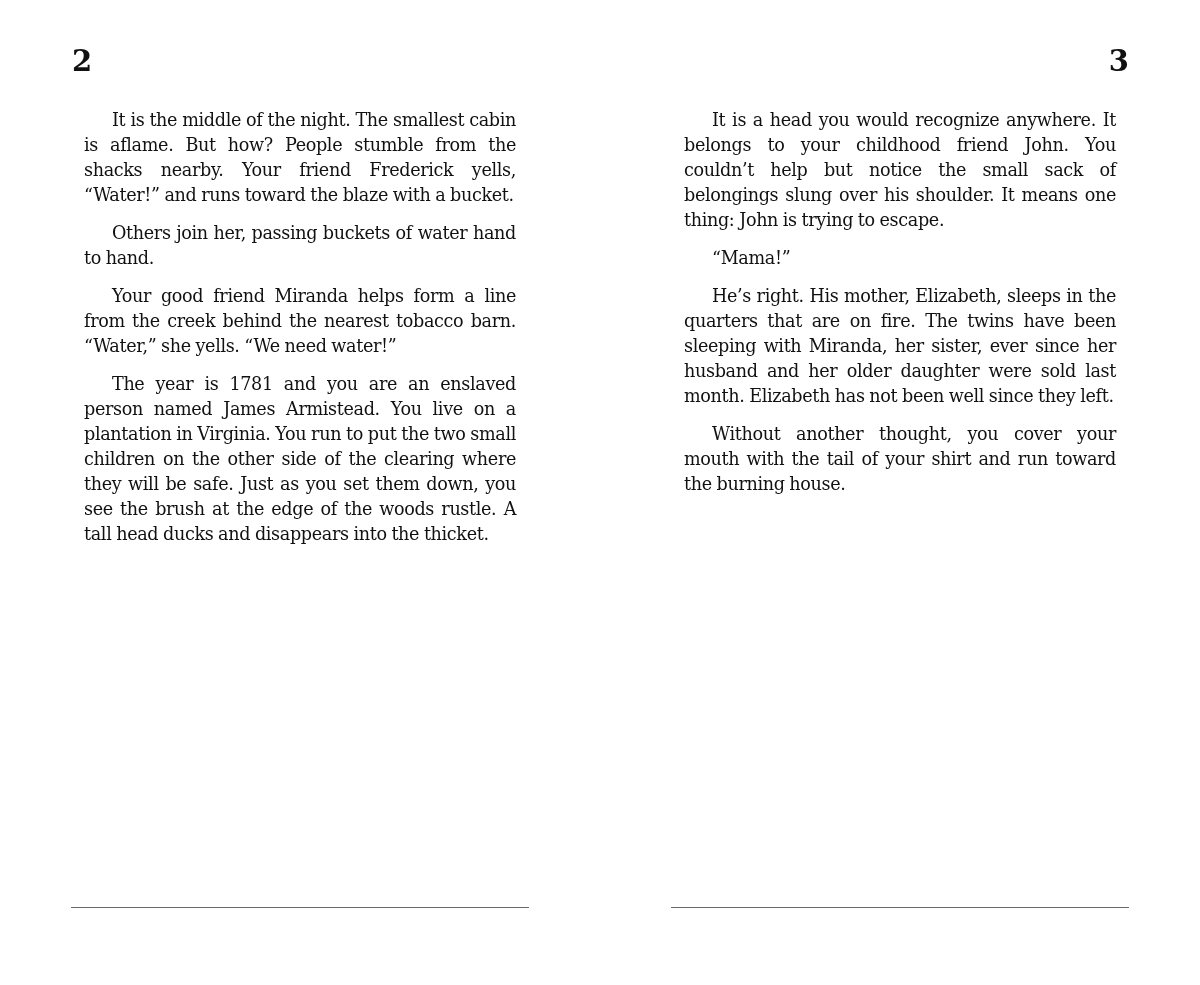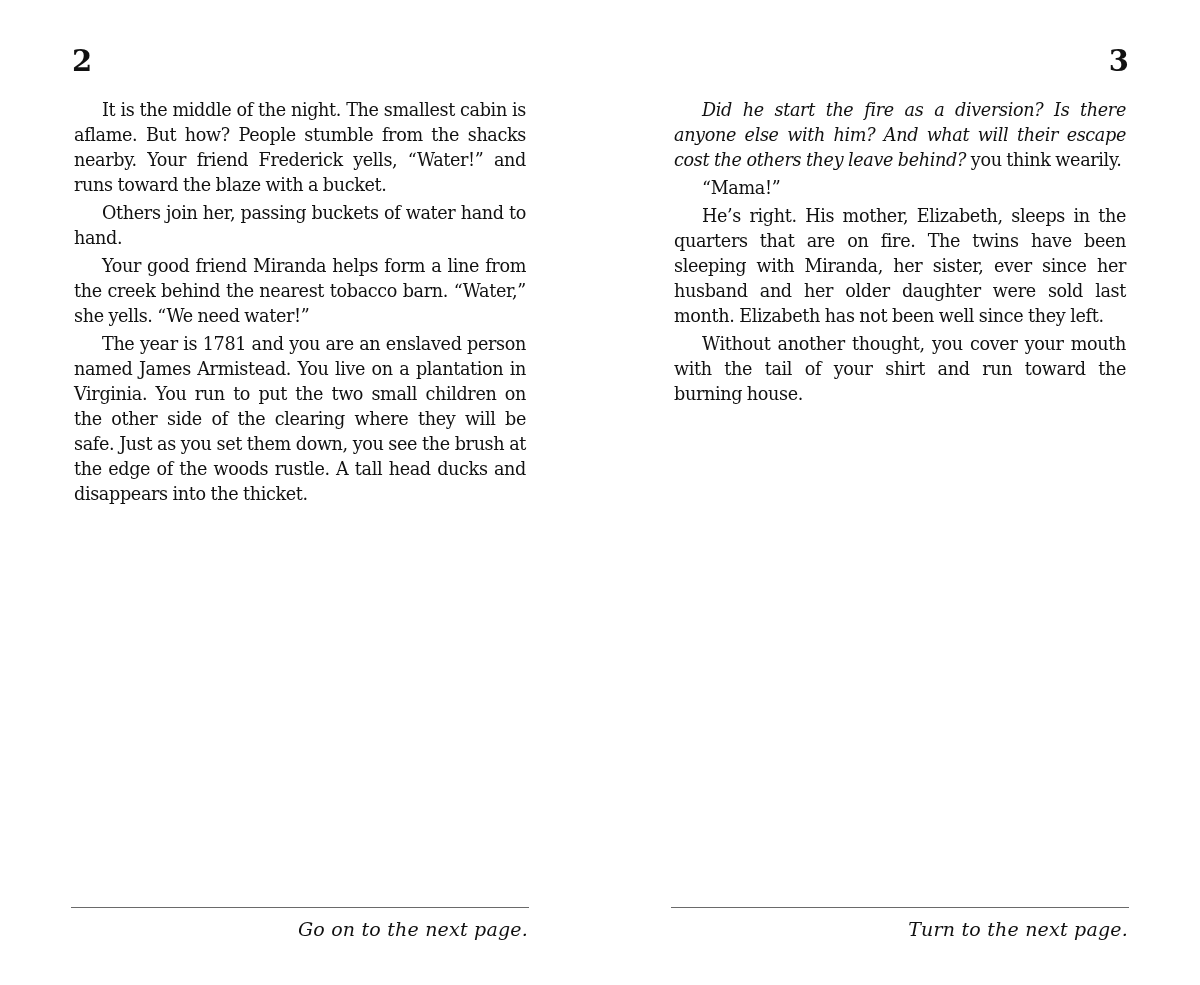--- a/index.html
+++ b/index.html
@@ -48,7 +48,7 @@
       text-align: justify;
     }
     .body-text p {
-      margin: 3px;
+      margin: 13px;
       text-indent: 28px;
     }
     .body-text p:last-child { text-align-last: left; }

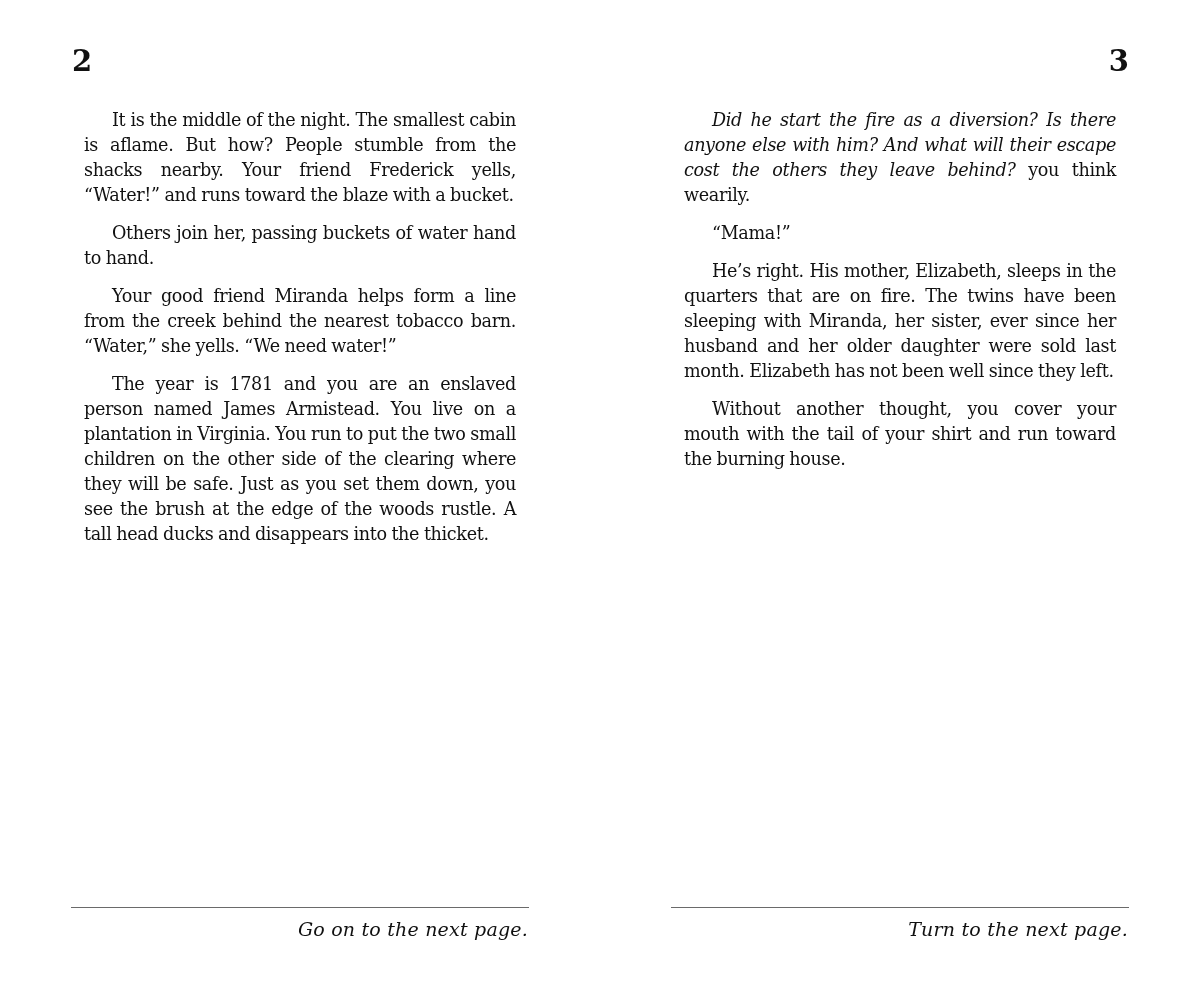--- a/index.html
+++ b/index.html
@@ -91,6 +91,7 @@
 <div class="page right">
   <div class="page-number">3</div>
   <div class="body-text">
+      <p><span>It is a head you would recognize anywhere. It belongs to your childhood friend John. You couldn’t help but notice the small sack of belongings slung over his shoulder. It means one thing: John is trying to escape.</span></p>
       <p><span class="italic">Did he start the fire as a diversion? Is there anyone else with him? And what will their escape cost the others they leave behind?</span><span> you think wearily.</span></p>
       <p><span>“Mama!”</span></p>
       <p><span>He’s right. His mother, Elizabeth, sleeps in the quarters that are on fire. The twins have been sleeping with Miranda, her sister, ever since her husband and her older daughter were sold last month. Elizabeth has not been well since they left.</span></p>

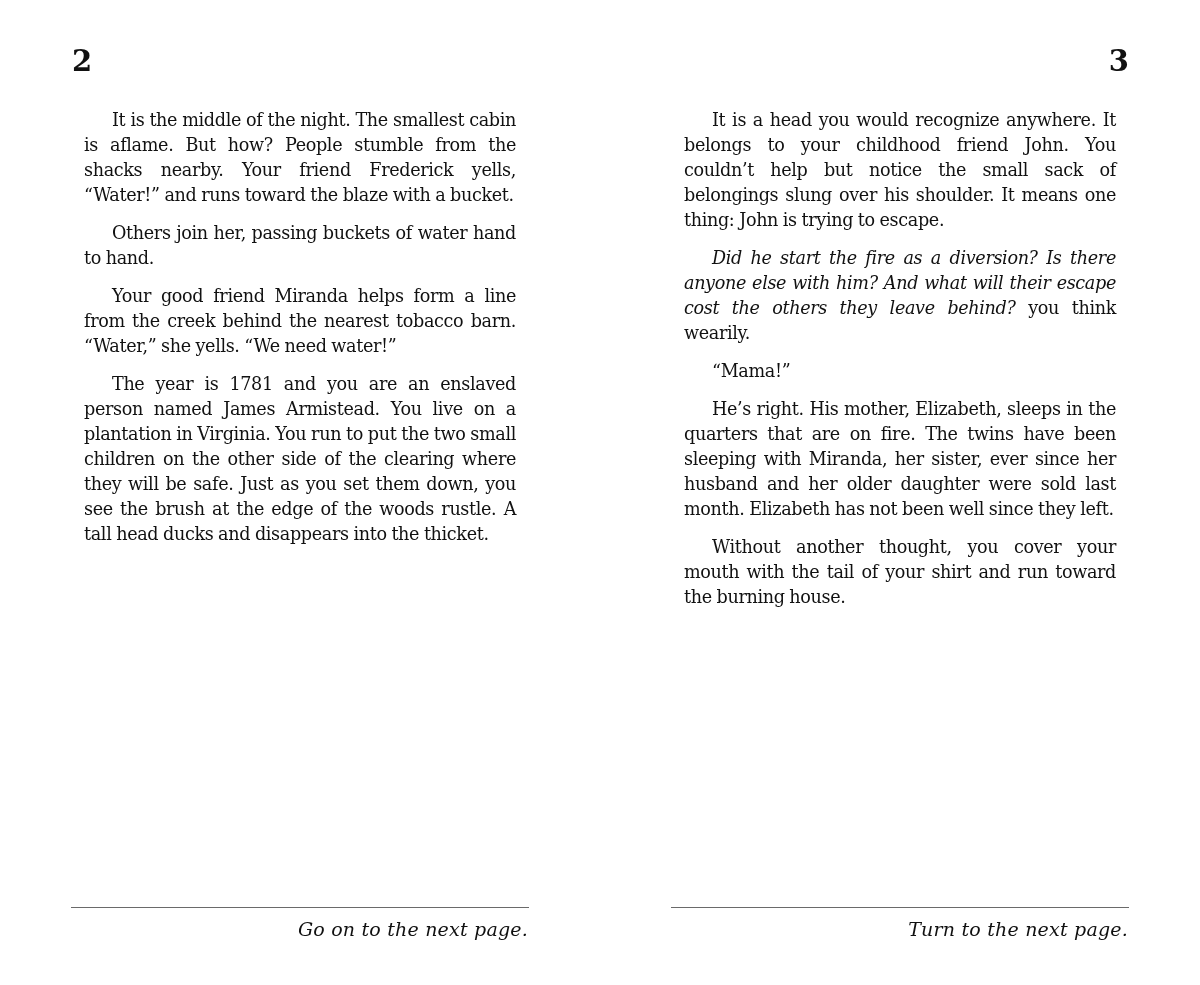--- a/index.html
+++ b/index.html
@@ -92,7 +92,6 @@
   <div class="page-number">3</div>
   <div class="body-text">
       <p><span>It is a head you would recognize anywhere. It belongs to your childhood friend John. You couldn’t help but notice the small sack of belongings slung over his shoulder. It means one thing: John is trying to escape.</span></p>
-      <p><span class="italic">Did he start the fire as a diversion? Is there anyone else with him? And what will their escape cost the others they leave behind?</span><span> you think wearily.</span></p>
       <p><span>“Mama!”</span></p>
       <p><span>He’s right. His mother, Elizabeth, sleeps in the quarters that are on fire. The twins have been sleeping with Miranda, her sister, ever since her husband and her older daughter were sold last month. Elizabeth has not been well since they left.</span></p>
       <p><span>Without another thought, you cover your mouth with the tail of your shirt and run toward the burning house.</span></p>

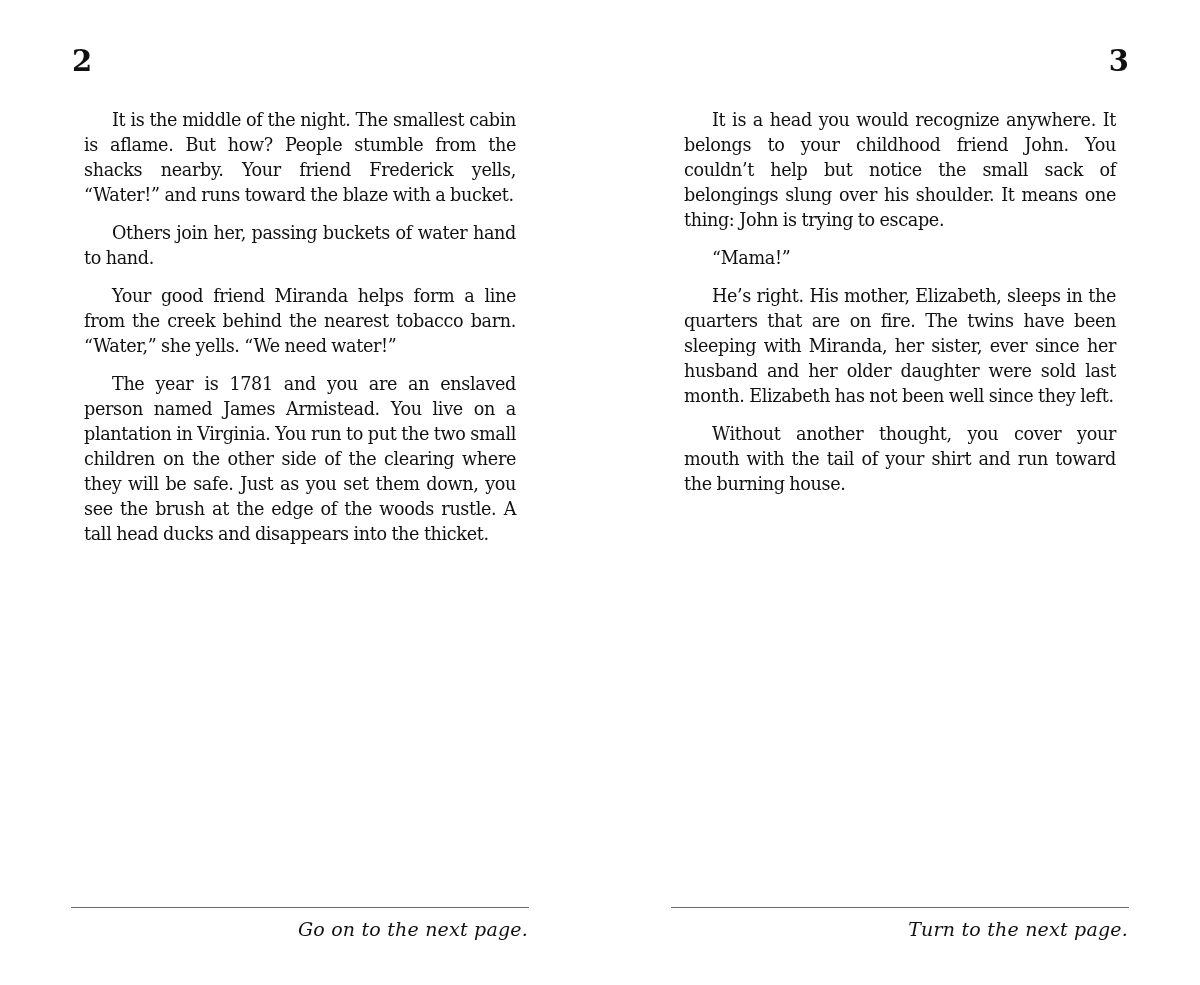--- a/index.html
+++ b/index.html
@@ -85,7 +85,6 @@
       <p><span>The year is 1781 and you are an enslaved person named James Armistead. You live on a plantation in Virginia. You run to put the two small children on the other side of the clearing where they will be safe. Just as you set them down, you see the brush at the edge of the woods rustle. A tall head ducks and disappears into the thicket.</span></p>
     </div>
   <div class="footer-rule"></div>
-  <div class="footer-note">Go on to the next page.</div>
 </div>
 
 <div class="page right">

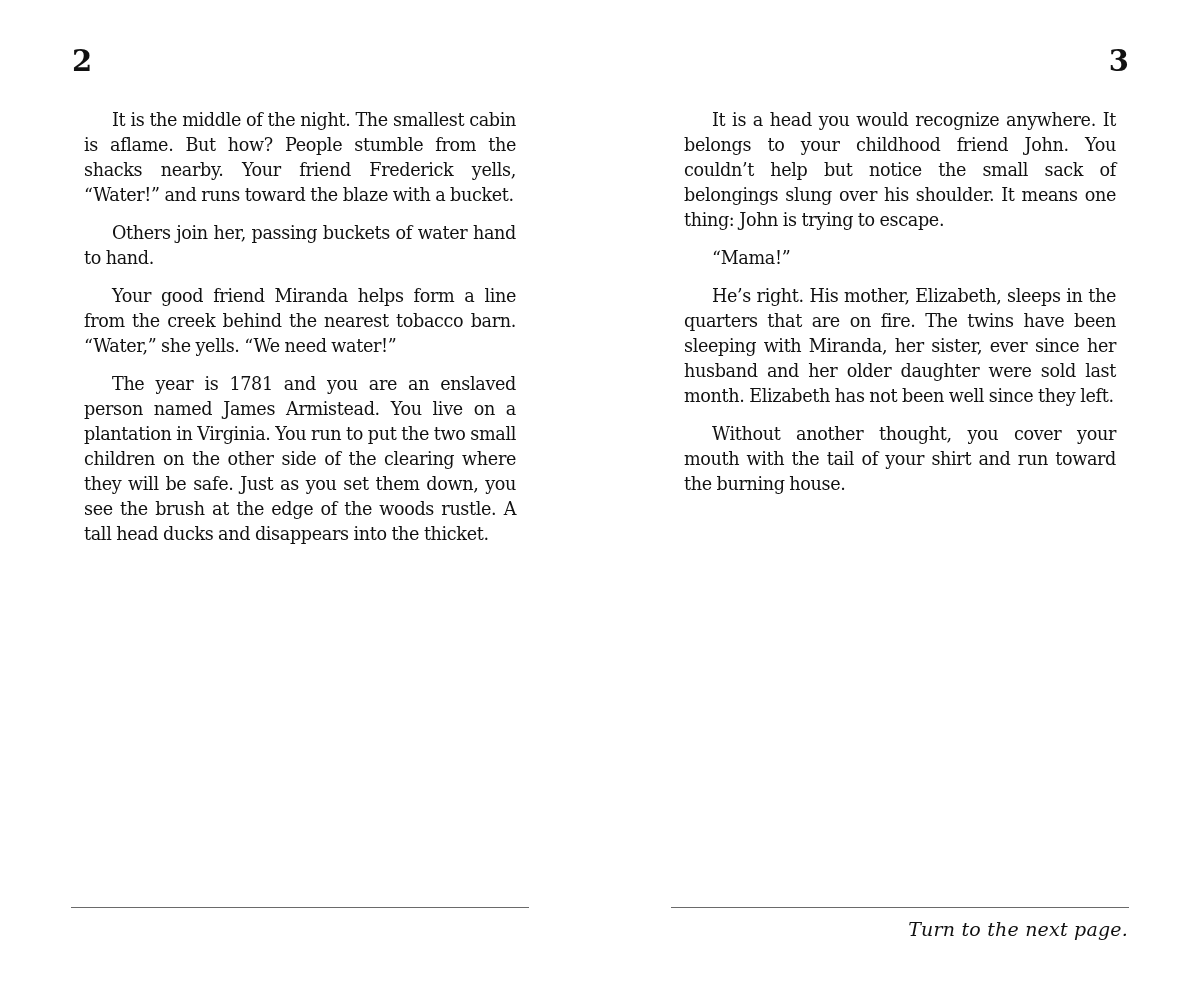--- a/index.html
+++ b/index.html
@@ -96,7 +96,6 @@
       <p><span>Without another thought, you cover your mouth with the tail of your shirt and run toward the burning house.</span></p>
     </div>
   <div class="footer-rule"></div>
-  <div class="footer-note">Turn to the next page.</div>
 </div>
 
 </body></html>

